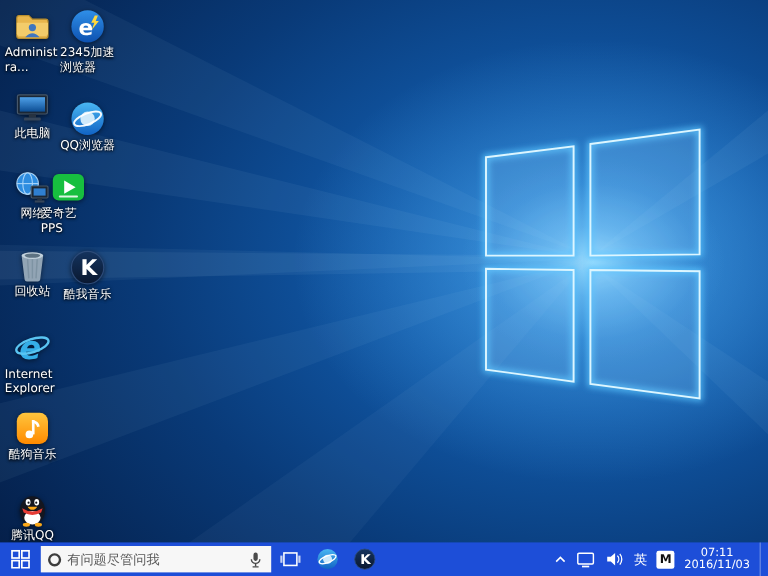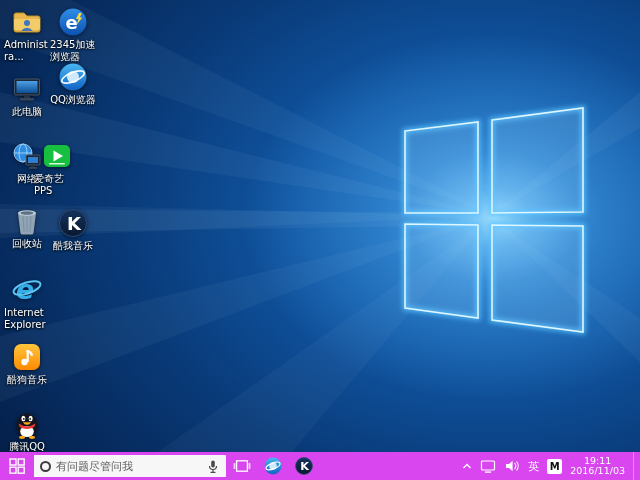--- a/index.html
+++ b/index.html
@@ -224,7 +224,7 @@
   <div class="icon-label">2345加速浏览器</div>
 </div>
 
-<div class="desktop-icon" style="left:50px;top:61px">
+<div class="desktop-icon" style="left:50px;top:83px">
   <div class="icon-art">
     <svg viewBox="0 0 32 32" width="32" height="32">
       <defs>

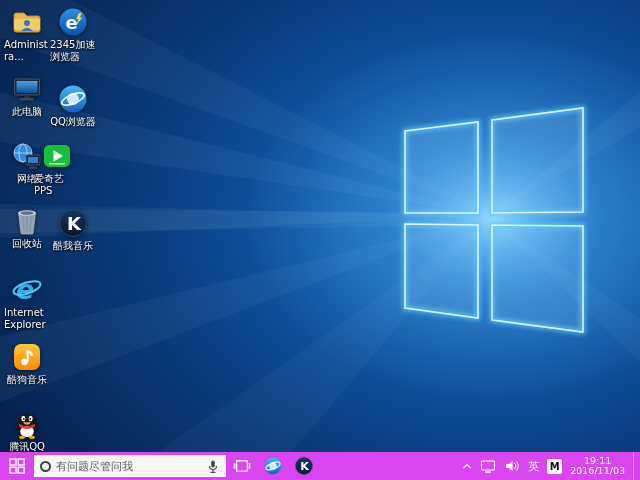--- a/index.html
+++ b/index.html
@@ -29,7 +29,7 @@
   
   .taskbar {
     position: absolute; left: 0; bottom: 0; width: 640px; height: 28px;
-    background: #d946ef; display: flex; align-items: center; z-index: 10;
+    background: #1d4ed8; display: flex; align-items: center; z-index: 10;
   }
   .start-btn { width: 34px; height: 28px; display: flex; align-items: center; justify-content: center; }
   .search-box {

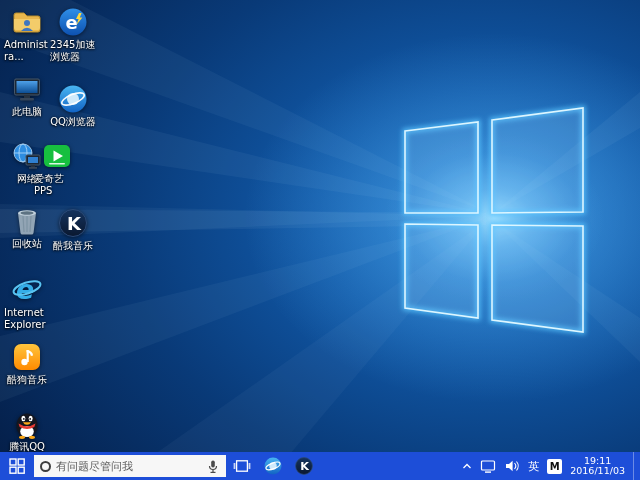--- a/index.html
+++ b/index.html
@@ -338,7 +338,7 @@
     <div class="tray-item lang">英</div>
     <div class="tray-item ime-badge">M</div>
     <div class="clock">
-      <div>19:11</div>
+      <div>07:11</div>
       <div>2016/11/03</div>
     </div>
     <div class="show-desktop"></div>

